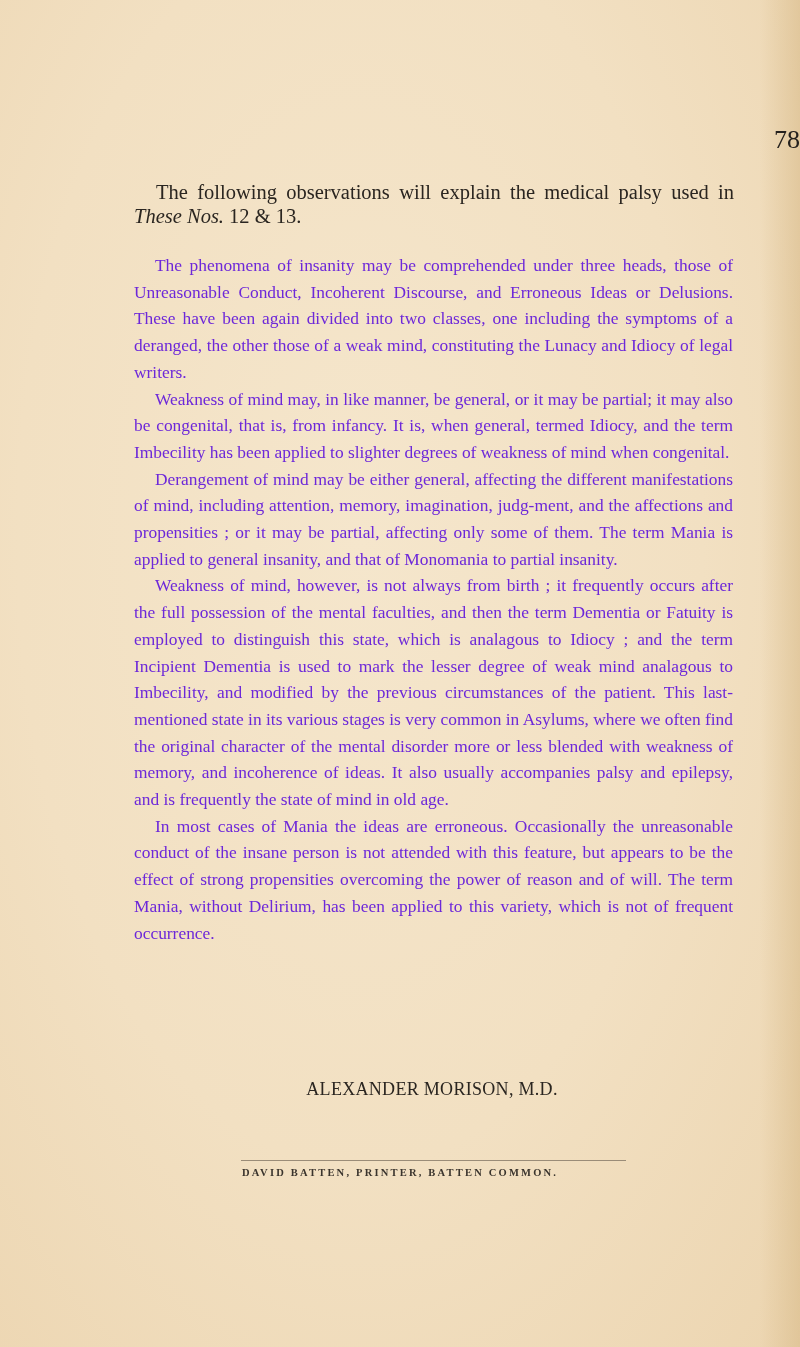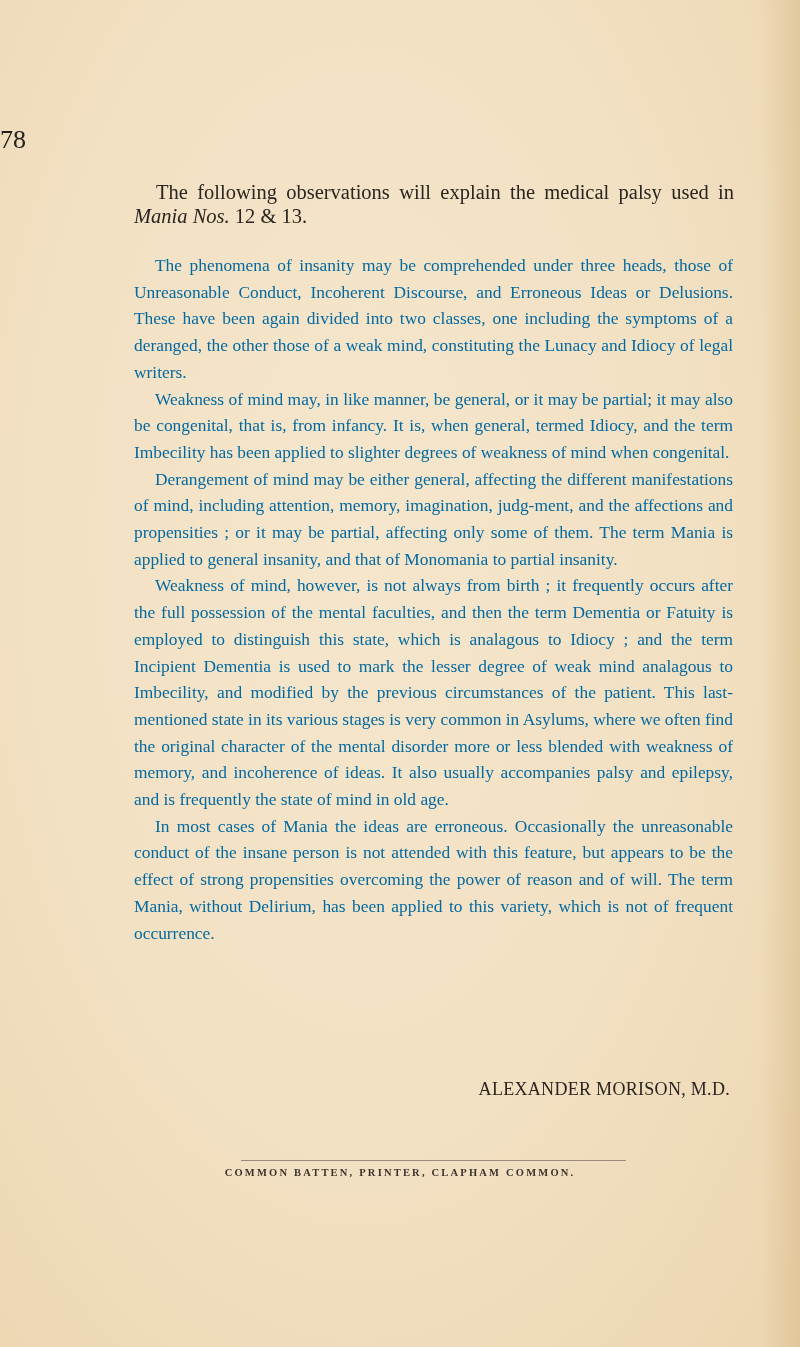--- a/index.html
+++ b/index.html
@@ -28,7 +28,7 @@
       top: 125px;
       left: 0;
       width: 800px;
-      text-align: left;
+      text-align: right;
       font-family: "Liberation Serif", serif;
       font-size: 26px;
       letter-spacing: 0;

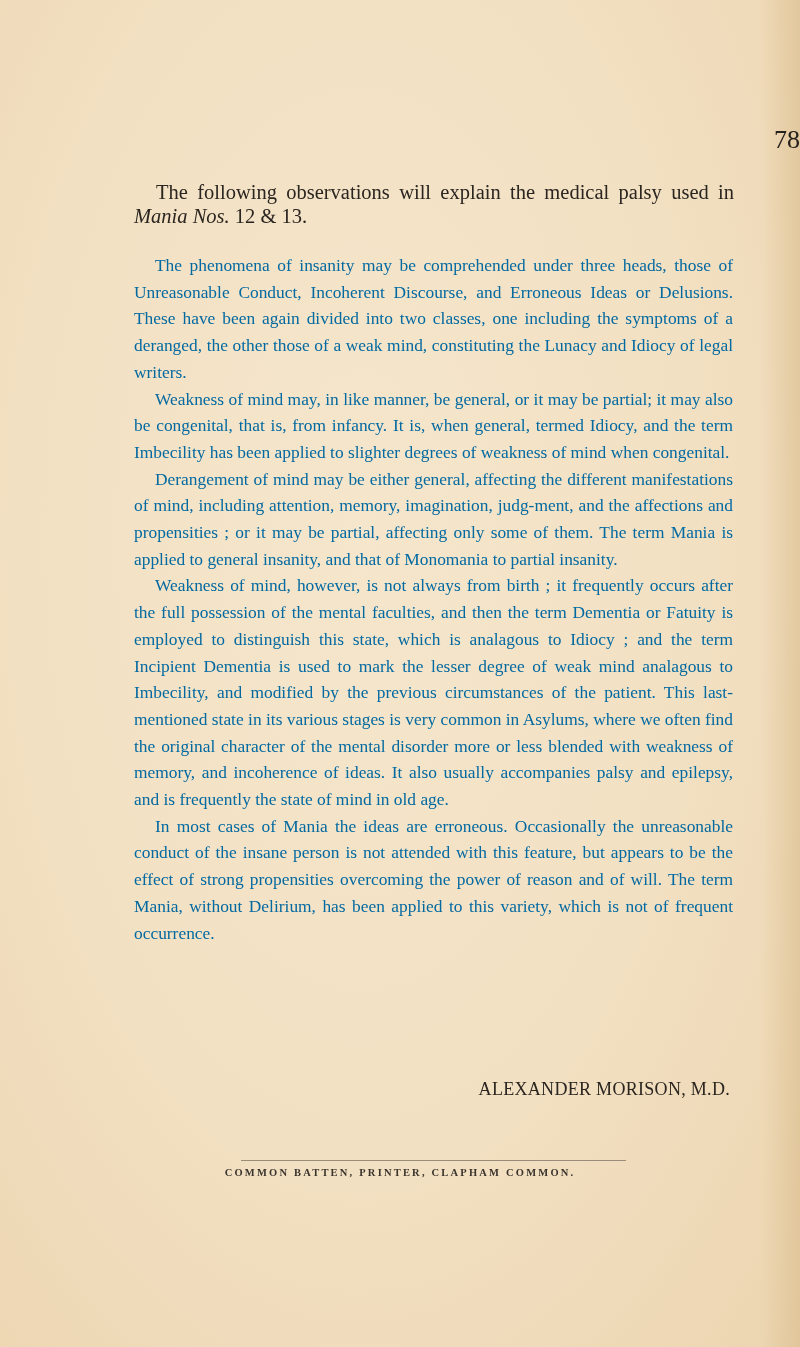--- a/index.html
+++ b/index.html
@@ -104,7 +104,7 @@
 
 <div class="page-number">78</div>
 
-<div class="intro"><span>The following observations will explain the medical palsy used in </span><em>Mania Nos.</em><span> 12 &amp; 13.</span></div>
+<div class="intro"><span>The following observations will explain the medical palsy used in </span><em>These Nos.</em><span> 12 &amp; 13.</span></div>
 
 <div class="body-text">
   <p>The phenomena of insanity may be comprehended under three heads, those of Unreasonable Conduct, Incoherent Discourse, and Erroneous Ideas or Delusions. These have been again divided into two classes, one including the symptoms of a deranged, the other those of a weak mind, constituting the Lunacy and Idiocy of legal writers.</p>

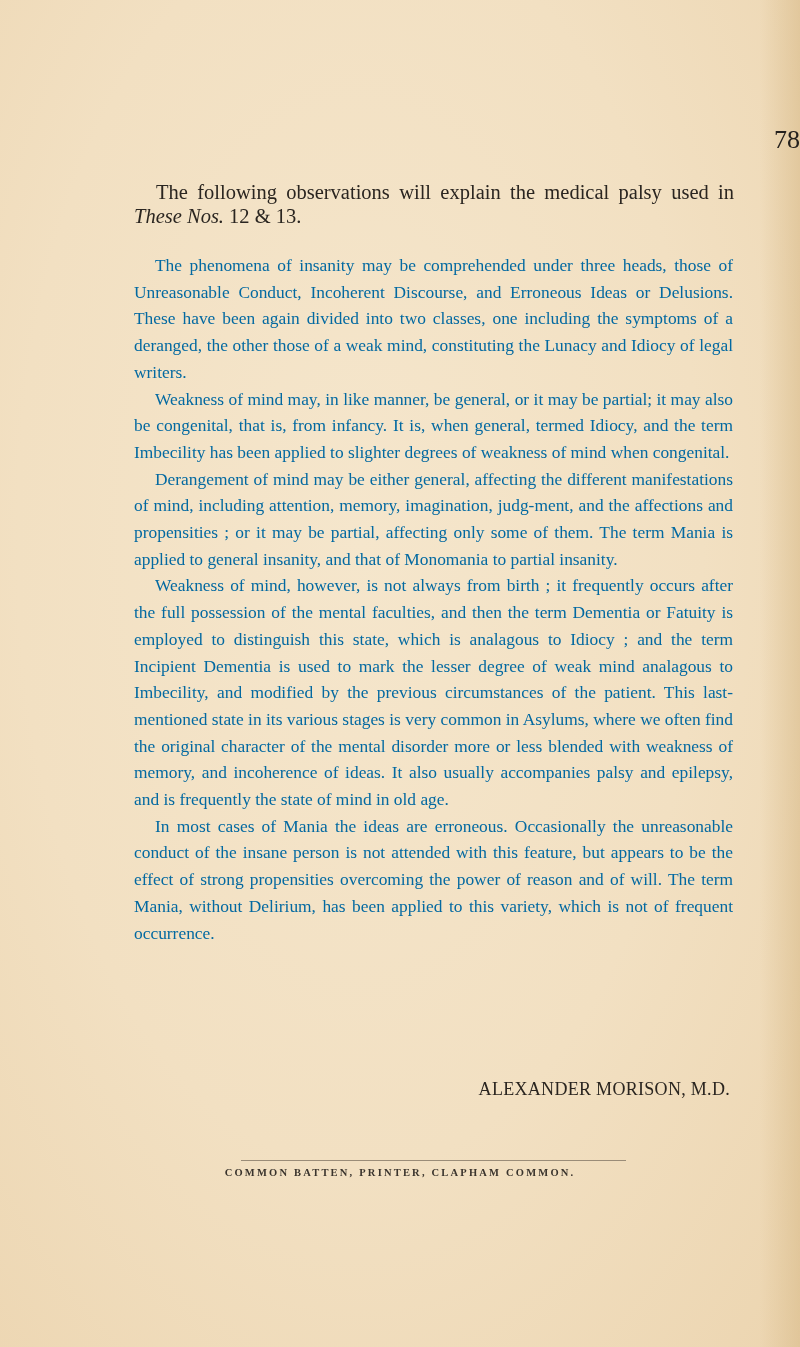--- a/index.html
+++ b/index.html
@@ -57,7 +57,7 @@
       font-family: "Liberation Serif", serif;
       font-size: 17.4px;
       line-height: 26.7px;
-      color: #0369a1;
+      color: #6d28d9;
     }
     .body-text p {
       margin: 0;

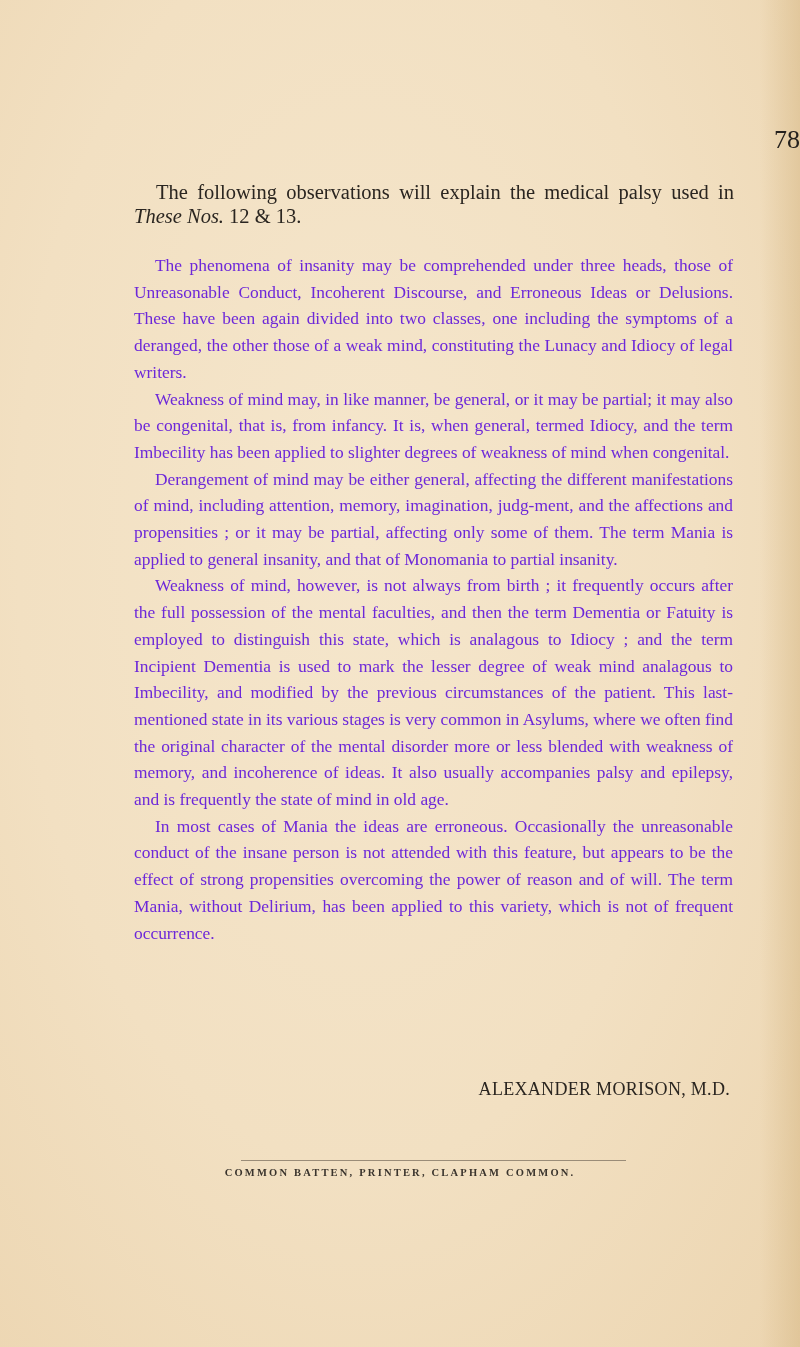--- a/index.html
+++ b/index.html
@@ -70,7 +70,7 @@
       top: 1079px;
       left: 134px;
       width: 596px;
-      text-align: right;
+      text-align: center;
       font-family: "Liberation Serif", serif;
       font-size: 18px;
       letter-spacing: 0.3px;

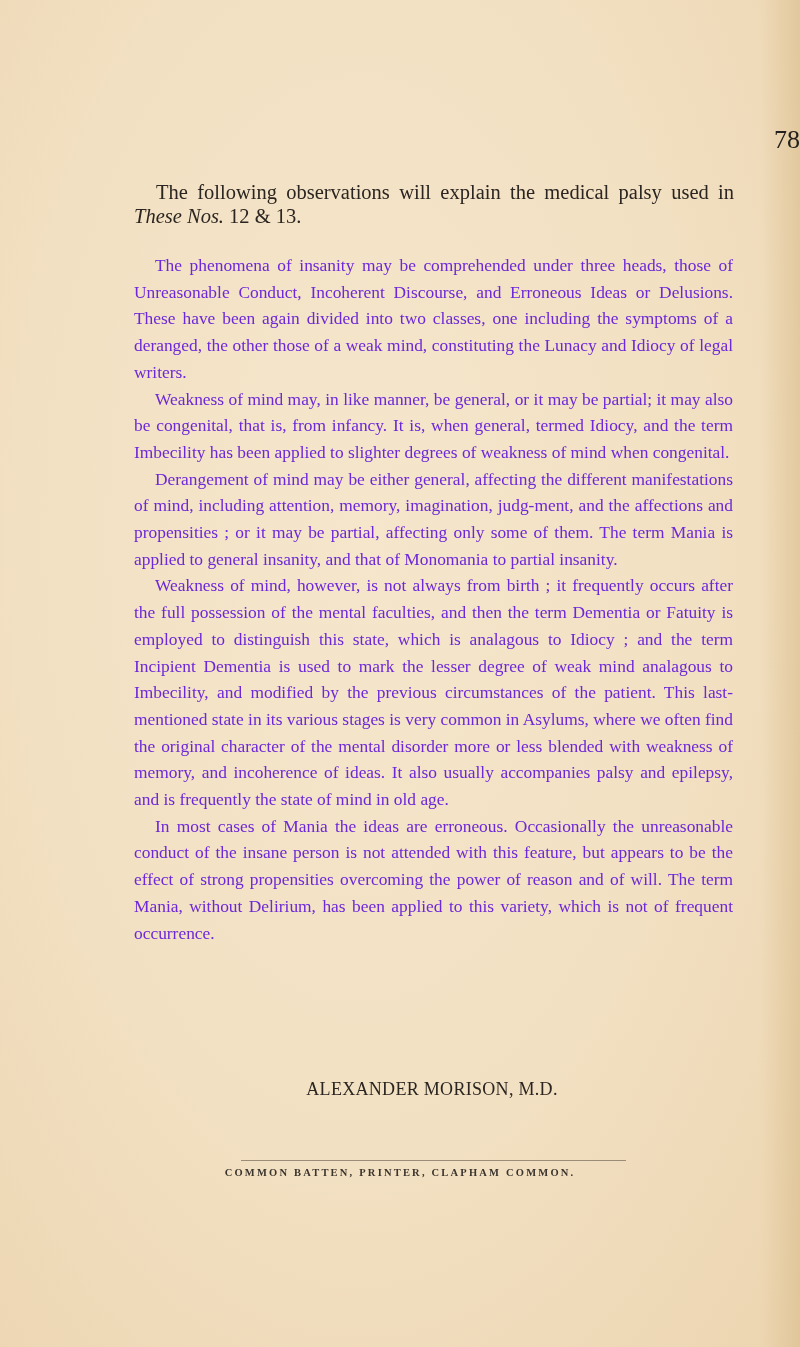--- a/index.html
+++ b/index.html
@@ -118,6 +118,6 @@
 
 <div class="rule"></div>
 
-<div class="printer">COMMON BATTEN, PRINTER, CLAPHAM COMMON.</div>
+<div class="printer">DAVID BATTEN, PRINTER, BATTEN COMMON.</div>
 
 </body></html>

